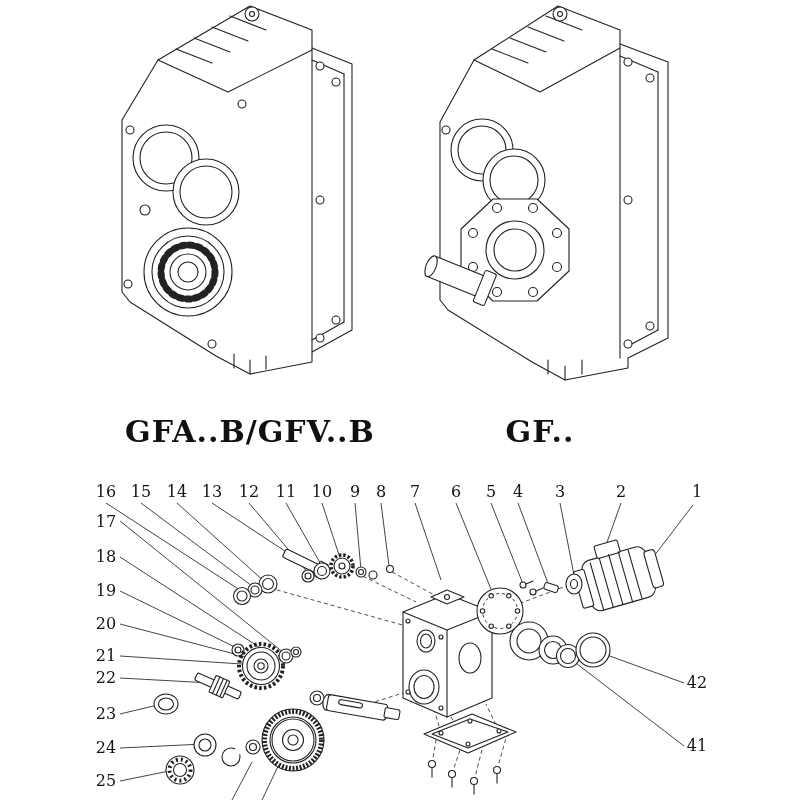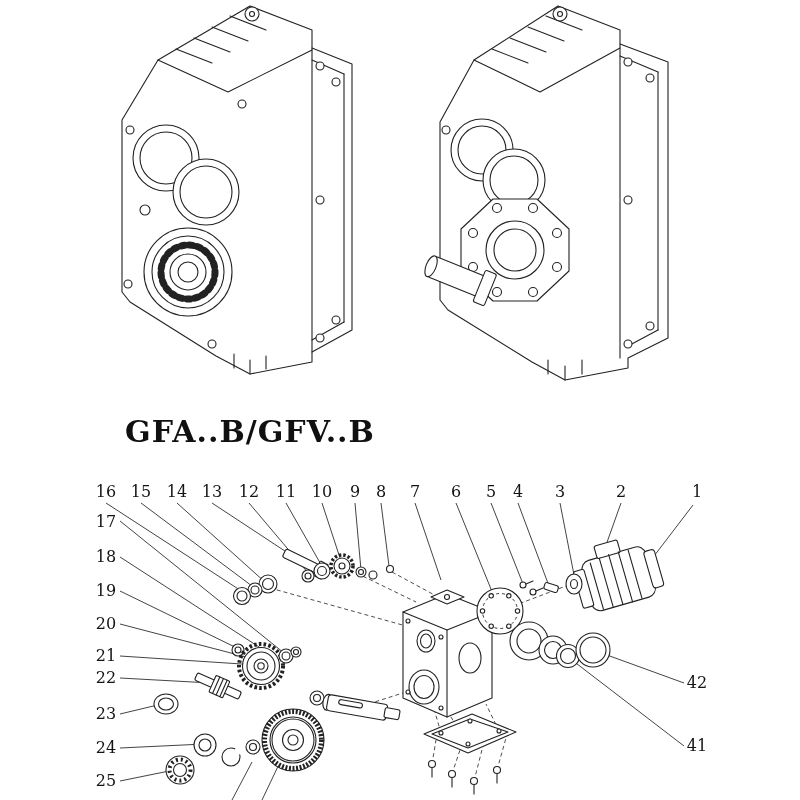--- a/index.html
+++ b/index.html
@@ -122,6 +122,7 @@
   </svg>
 
   <div class="model-label" id="label-gfab">GFA..B/GFV..B</div>
+  <div class="model-label" id="label-gf">GF..</div>
 
   <svg class="drawing" style="left:0;top:470px;" width="800" height="330" viewBox="0 470 800 330">
 

